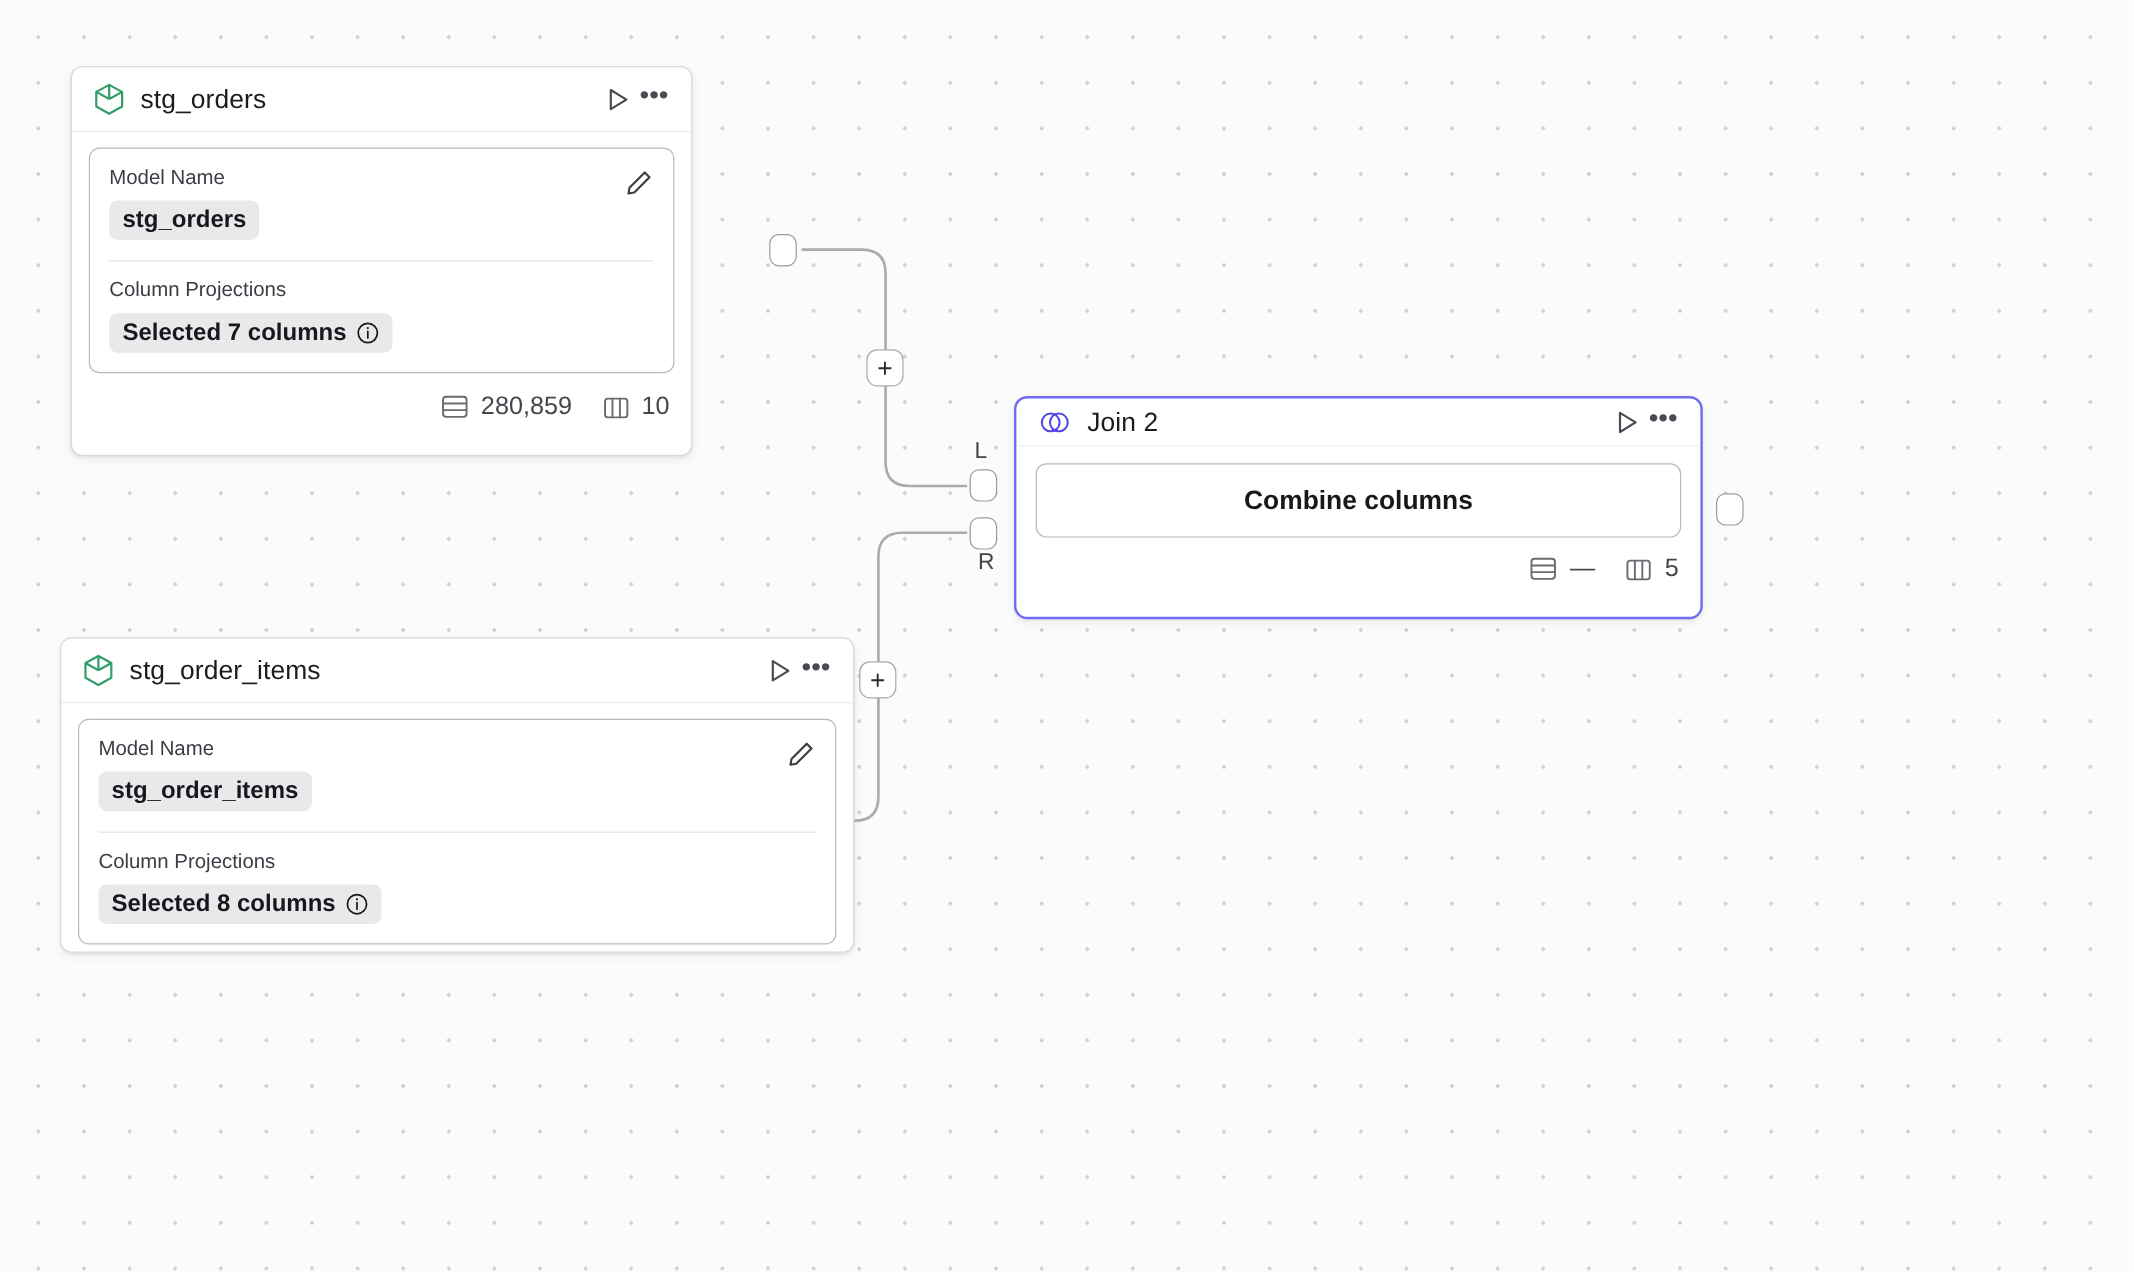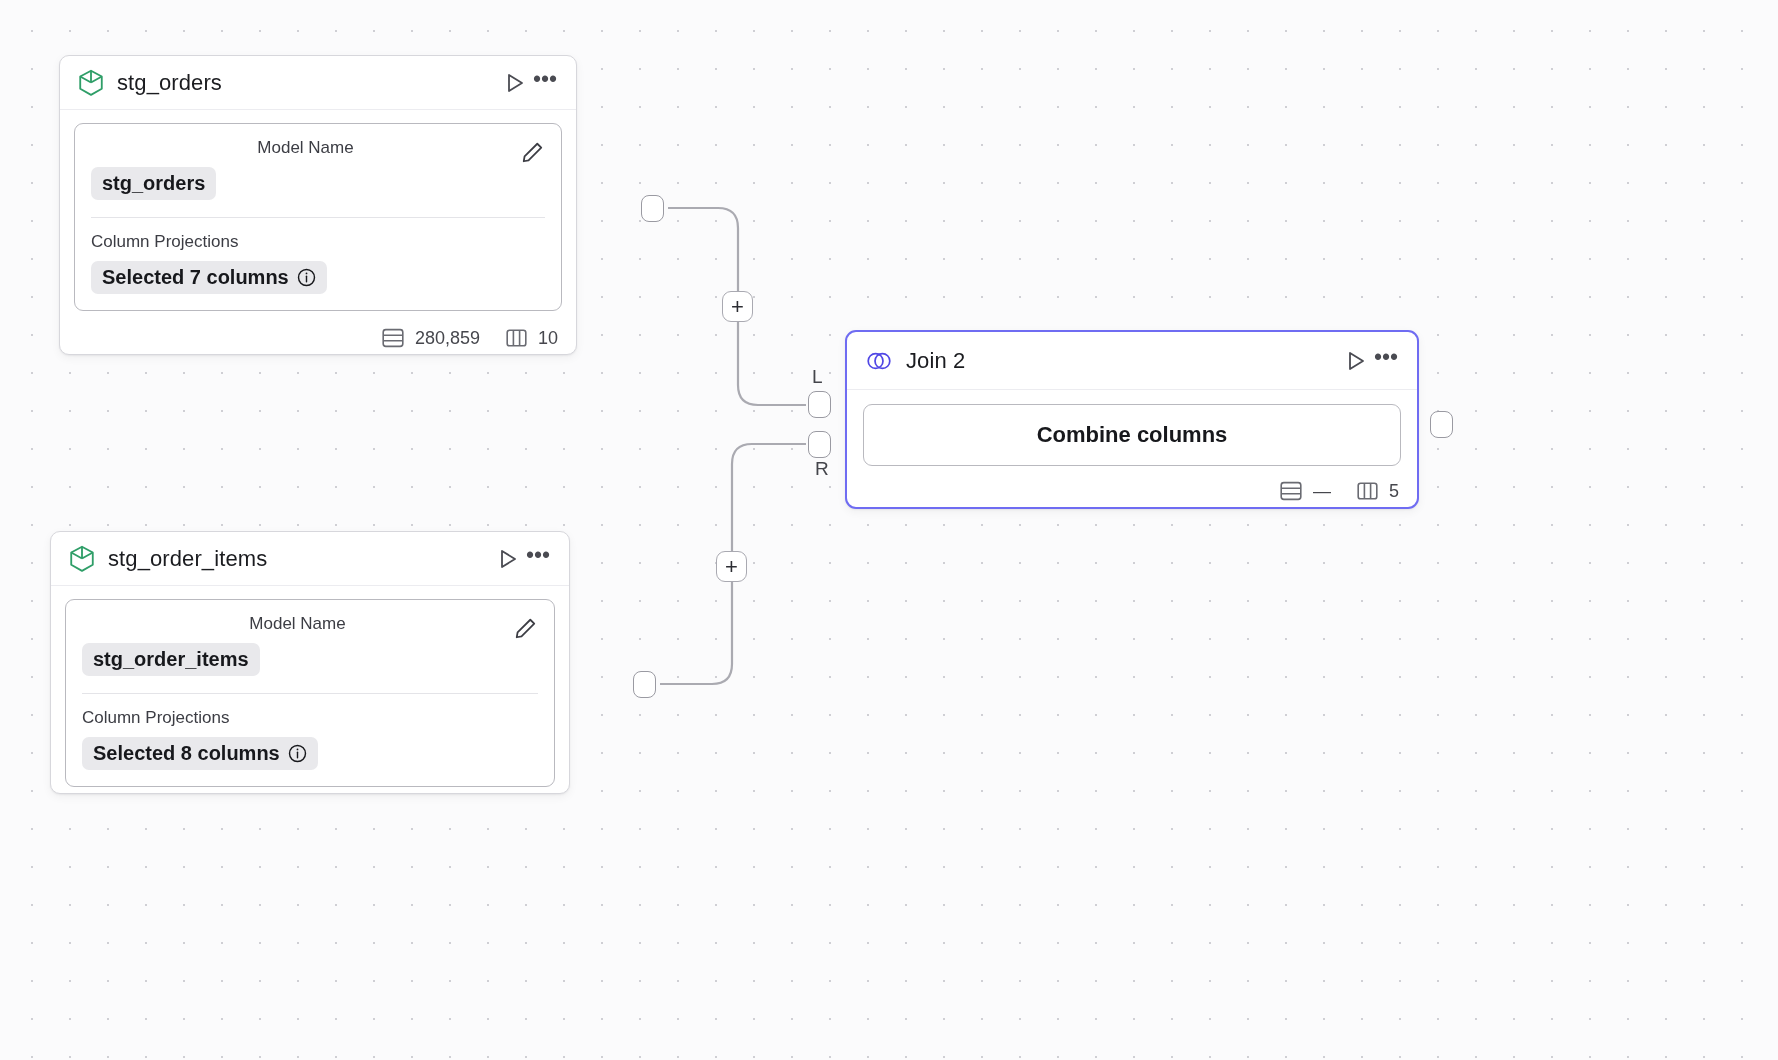--- a/index.html
+++ b/index.html
@@ -77,7 +77,7 @@
     height: 1px; background: #e4e4e8;
     margin: 17px 0 14px 0;
   }
-  .panel-head { display: flex; align-items: flex-start; text-align: center; }
+  .panel-head { display: flex; align-items: flex-start; }
   .panel-head .grow { flex: 1; }
 
   .node-footer {

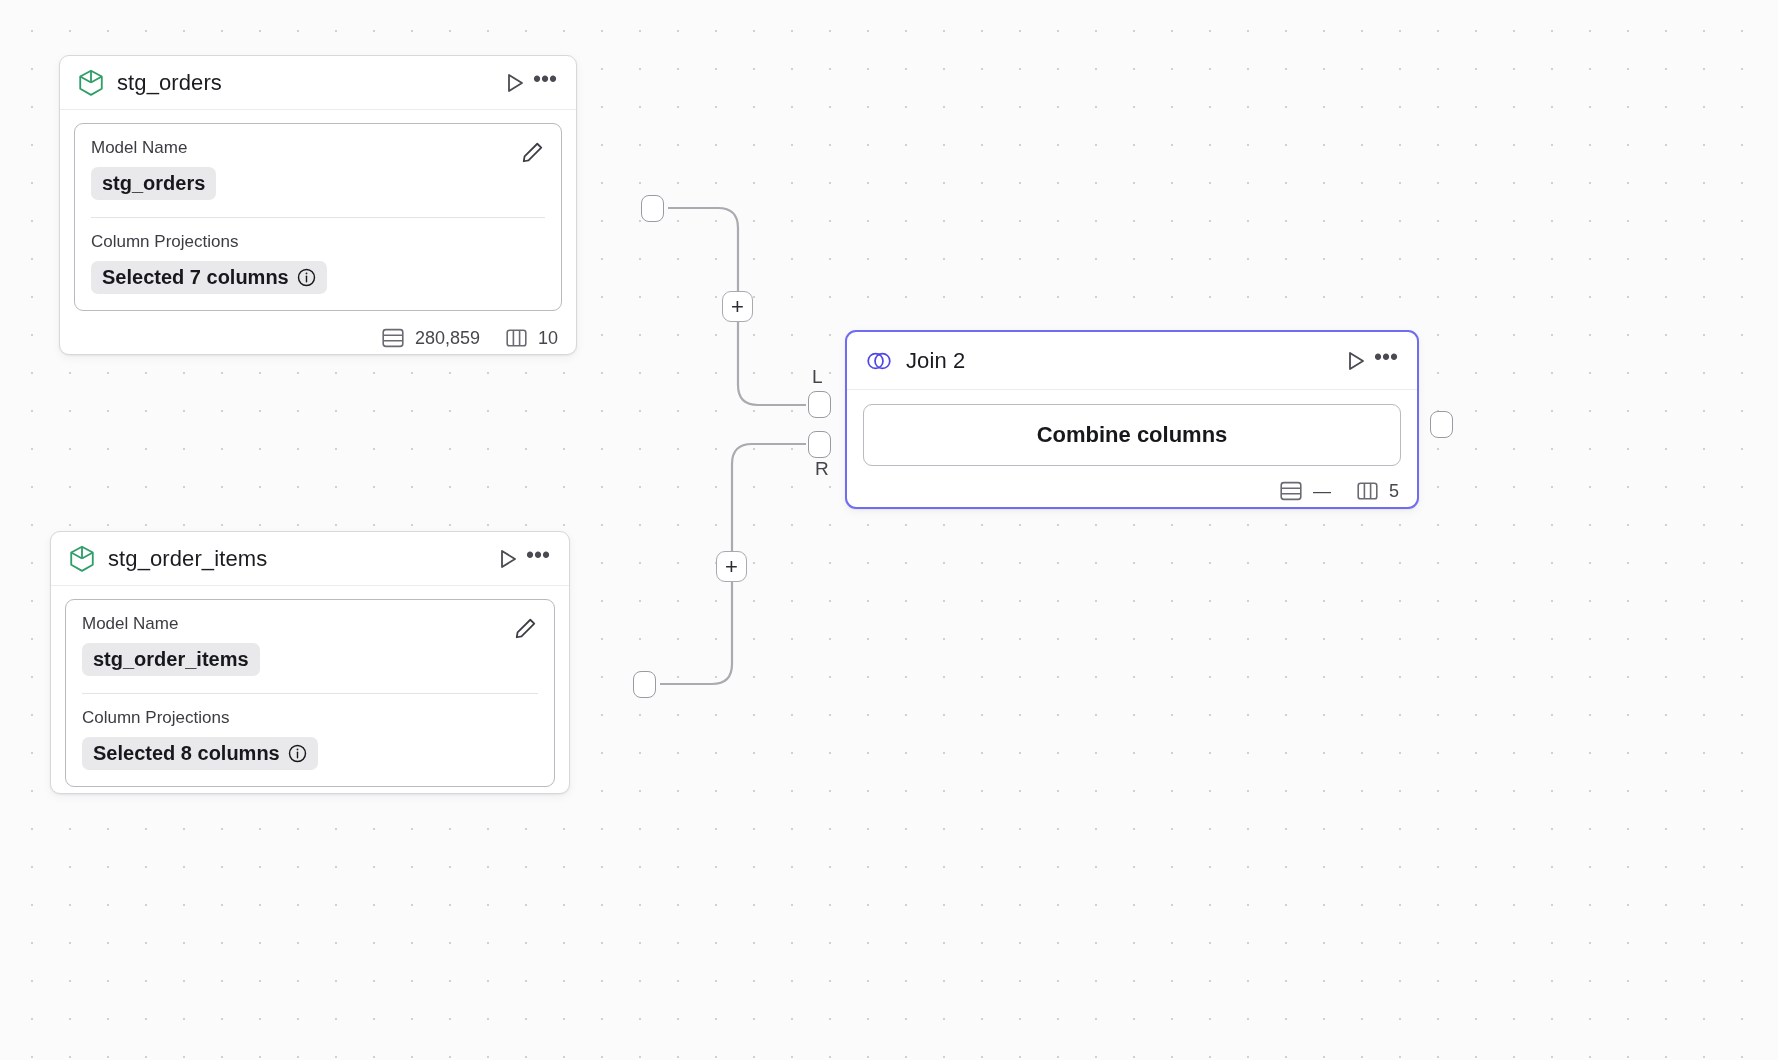--- a/index.html
+++ b/index.html
@@ -83,8 +83,8 @@
   .node-footer {
     display: flex; align-items: center; justify-content: flex-end;
     gap: 11px;
-    padding: 10px 18px 5px 0;
-    font-size: 18px;
+    padding: 10px 18px 28px 0;
+    font-size: 21px;
     color: #46474d;
   }
   .stat { display: inline-flex; align-items: center; gap: 10px; }

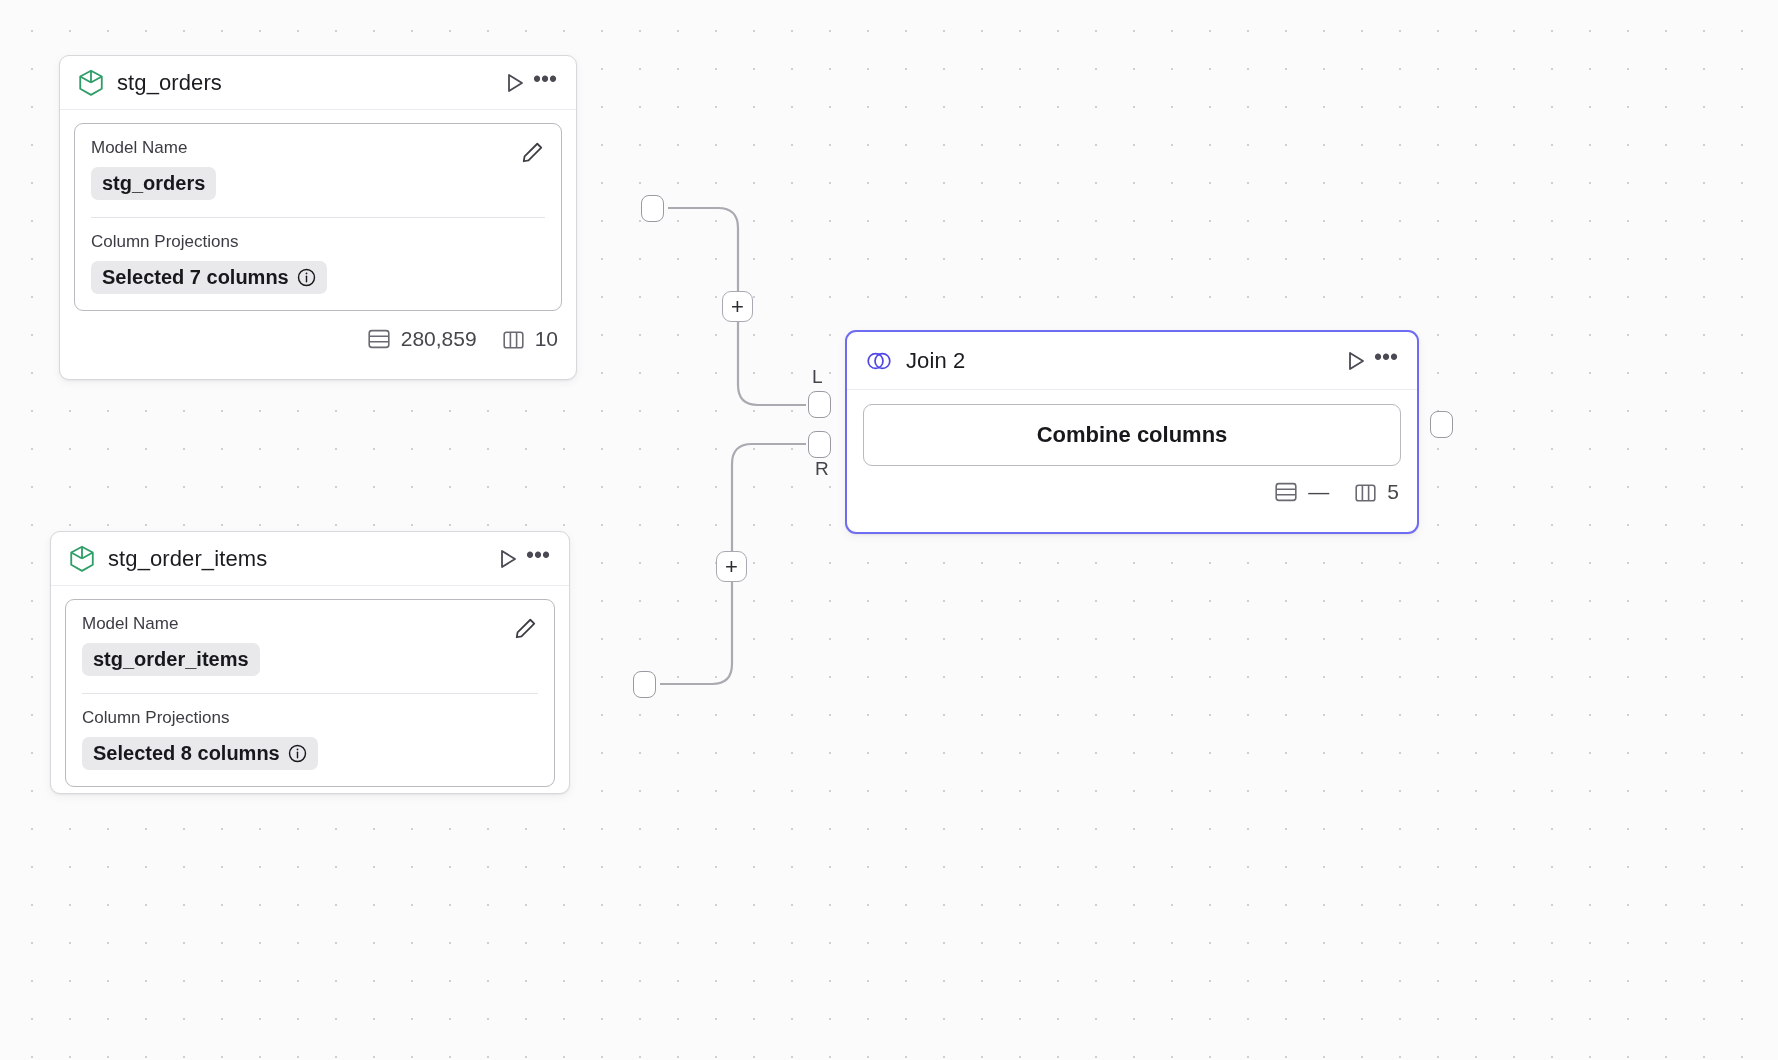--- a/index.html
+++ b/index.html
@@ -294,7 +294,7 @@
   </div>
 
   <div class="node selected" style="left:845px; top:330px; width:574px;">
-    <div class="node-header" style="height:58px;">
+    <div class="node-header" style="height:40px;">
       <span style="display:flex;">
         <svg width="28" height="22" viewBox="0 0 28 22" fill="none" stroke="#4f46e5" stroke-width="1.7">
           <circle cx="10.6" cy="11" r="7.4"></circle>

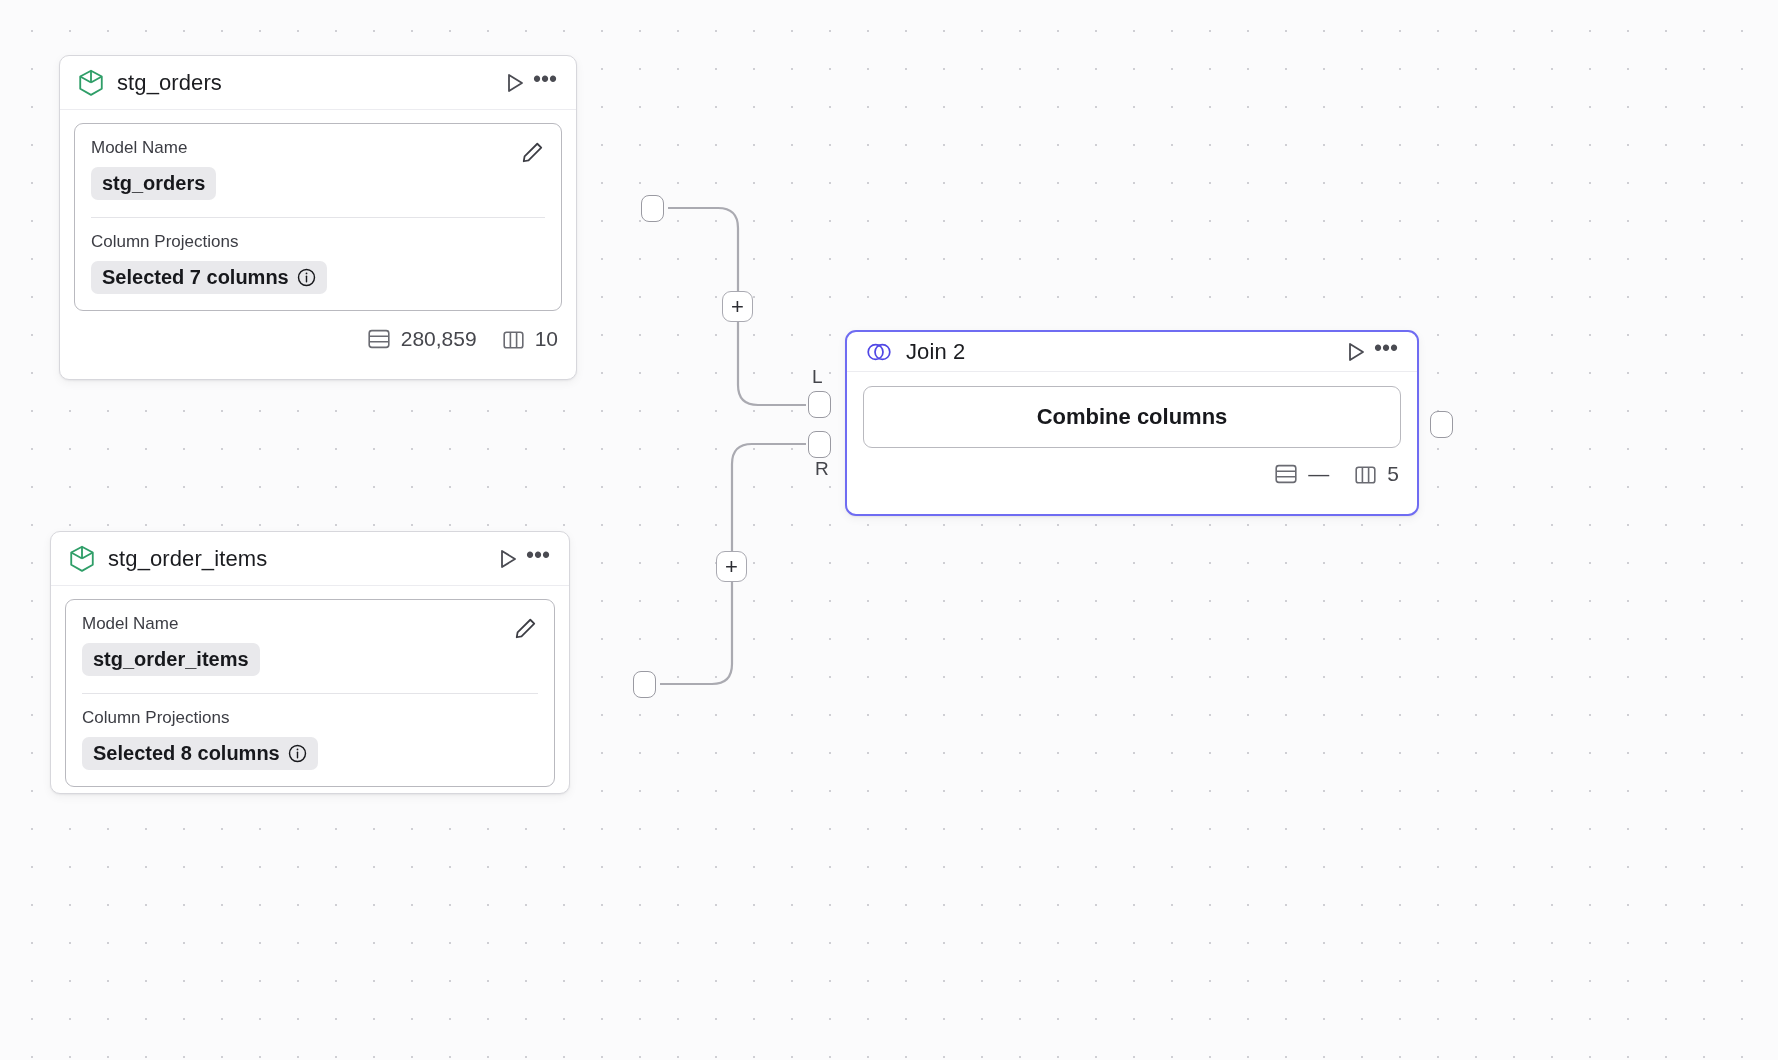--- a/index.html
+++ b/index.html
@@ -237,7 +237,7 @@
     </div>
   </div>
 
-  <div class="node" style="left:50px; top:531px; width:520px;">
+  <div class="node" style="left:50px; top:531px; width:662px;">
     <div class="node-header">
       <span style="display:flex;">
         <svg width="26" height="28" viewBox="0 0 24 26" fill="none" stroke="#2f9e68" stroke-width="1.7" stroke-linejoin="round">

